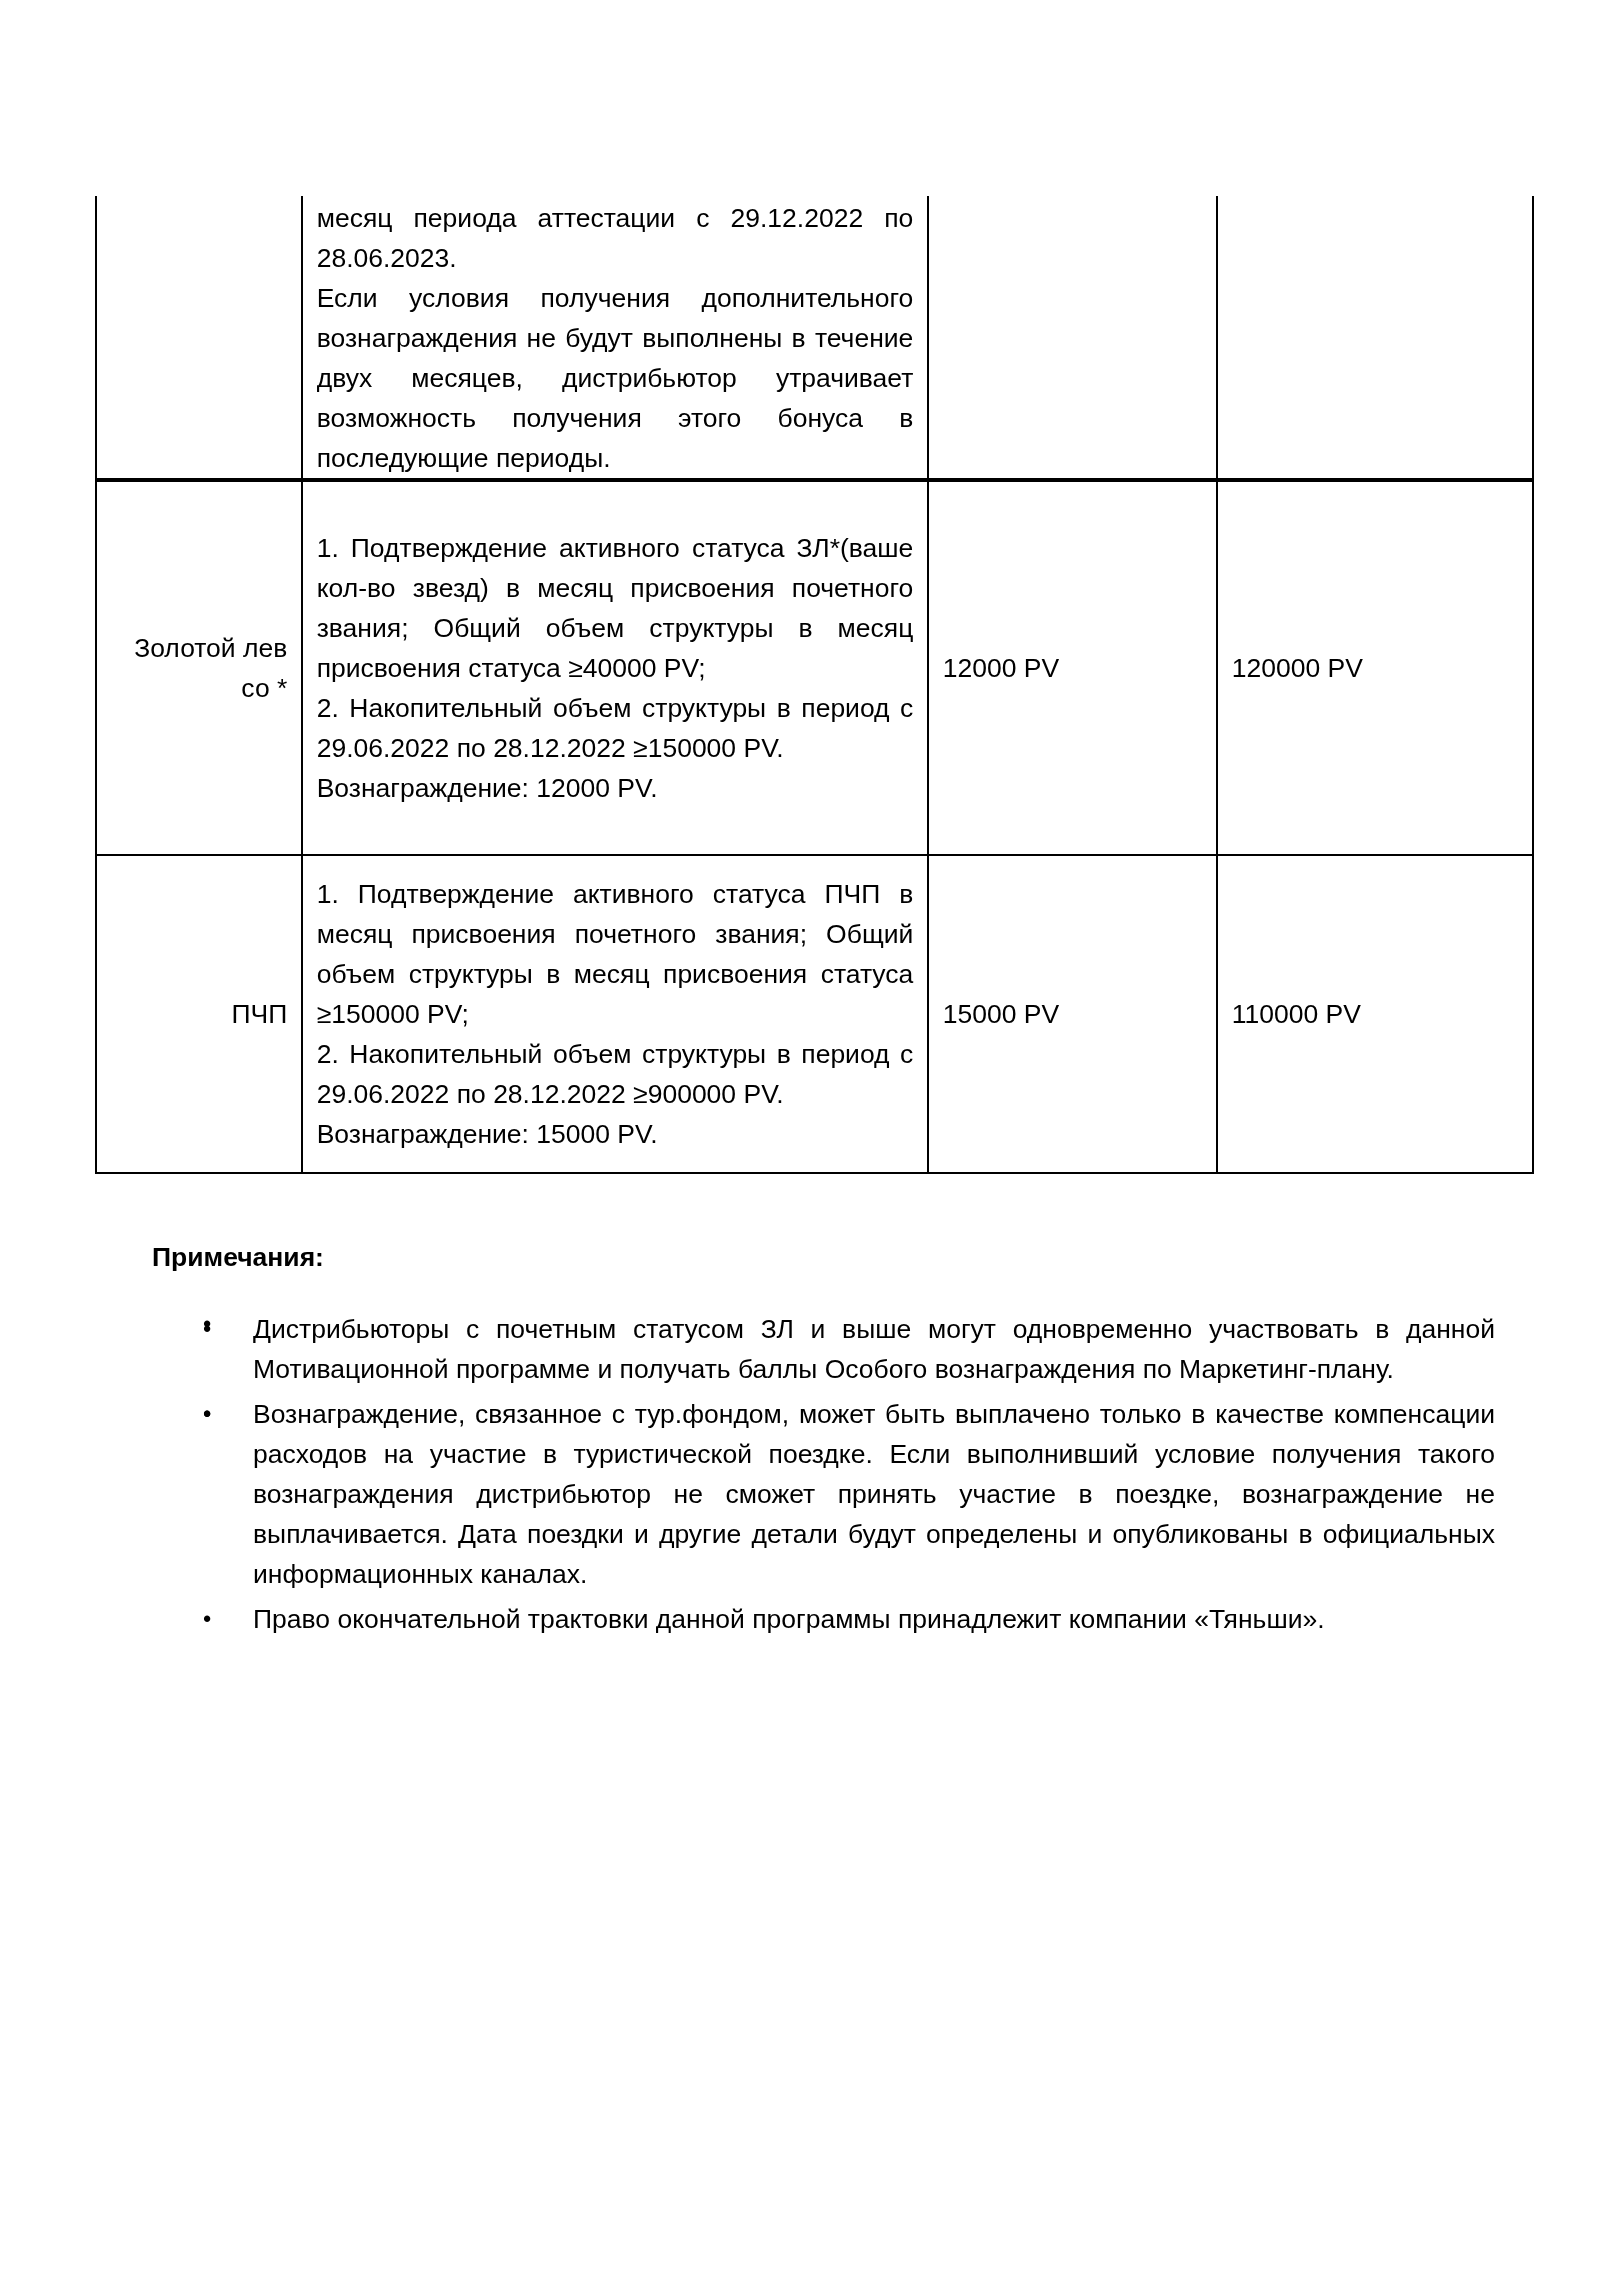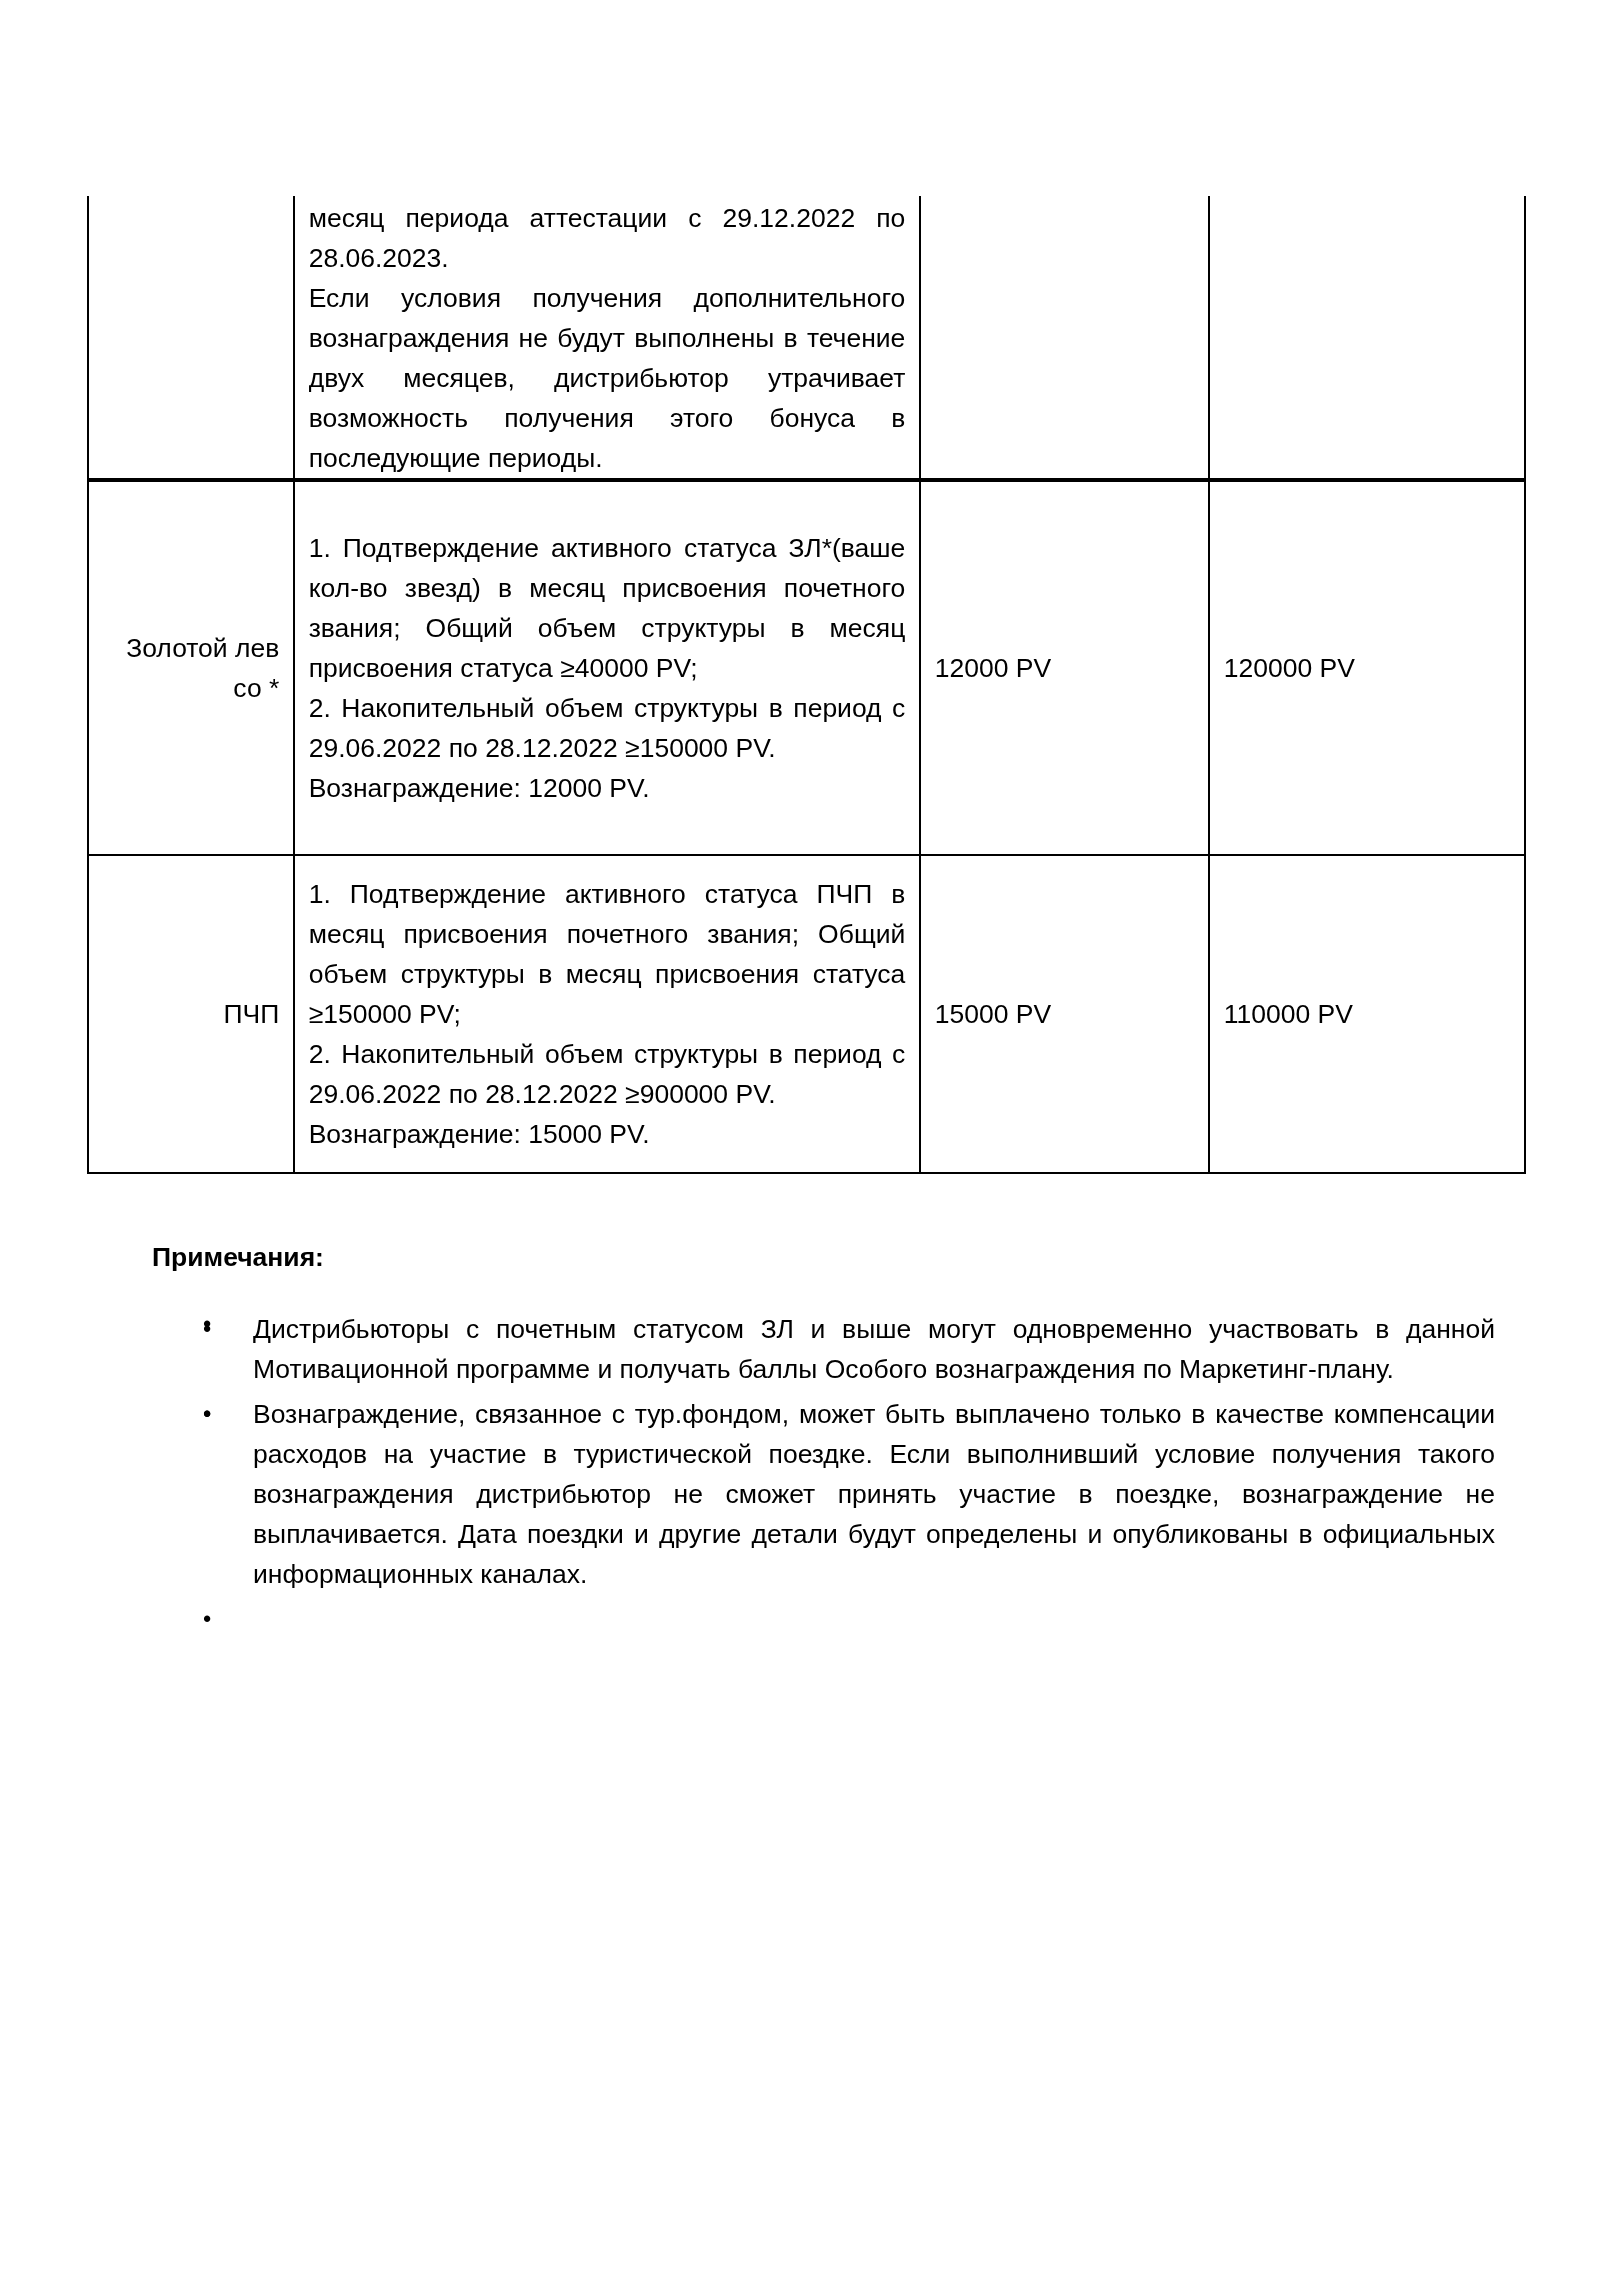--- a/index.html
+++ b/index.html
@@ -8,7 +8,7 @@
   .page { position: absolute; left: 0; top: 0; width: 1621px; height: 2293px; background: #fff; }
 
   table.reward-table {
-    position: absolute; left: 87px; top: 196px;
+    position: absolute; left: 95px; top: 196px;
     width: 1437px; border-collapse: collapse; table-layout: fixed;
     font-size: 26.5px; line-height: 40px;
   }

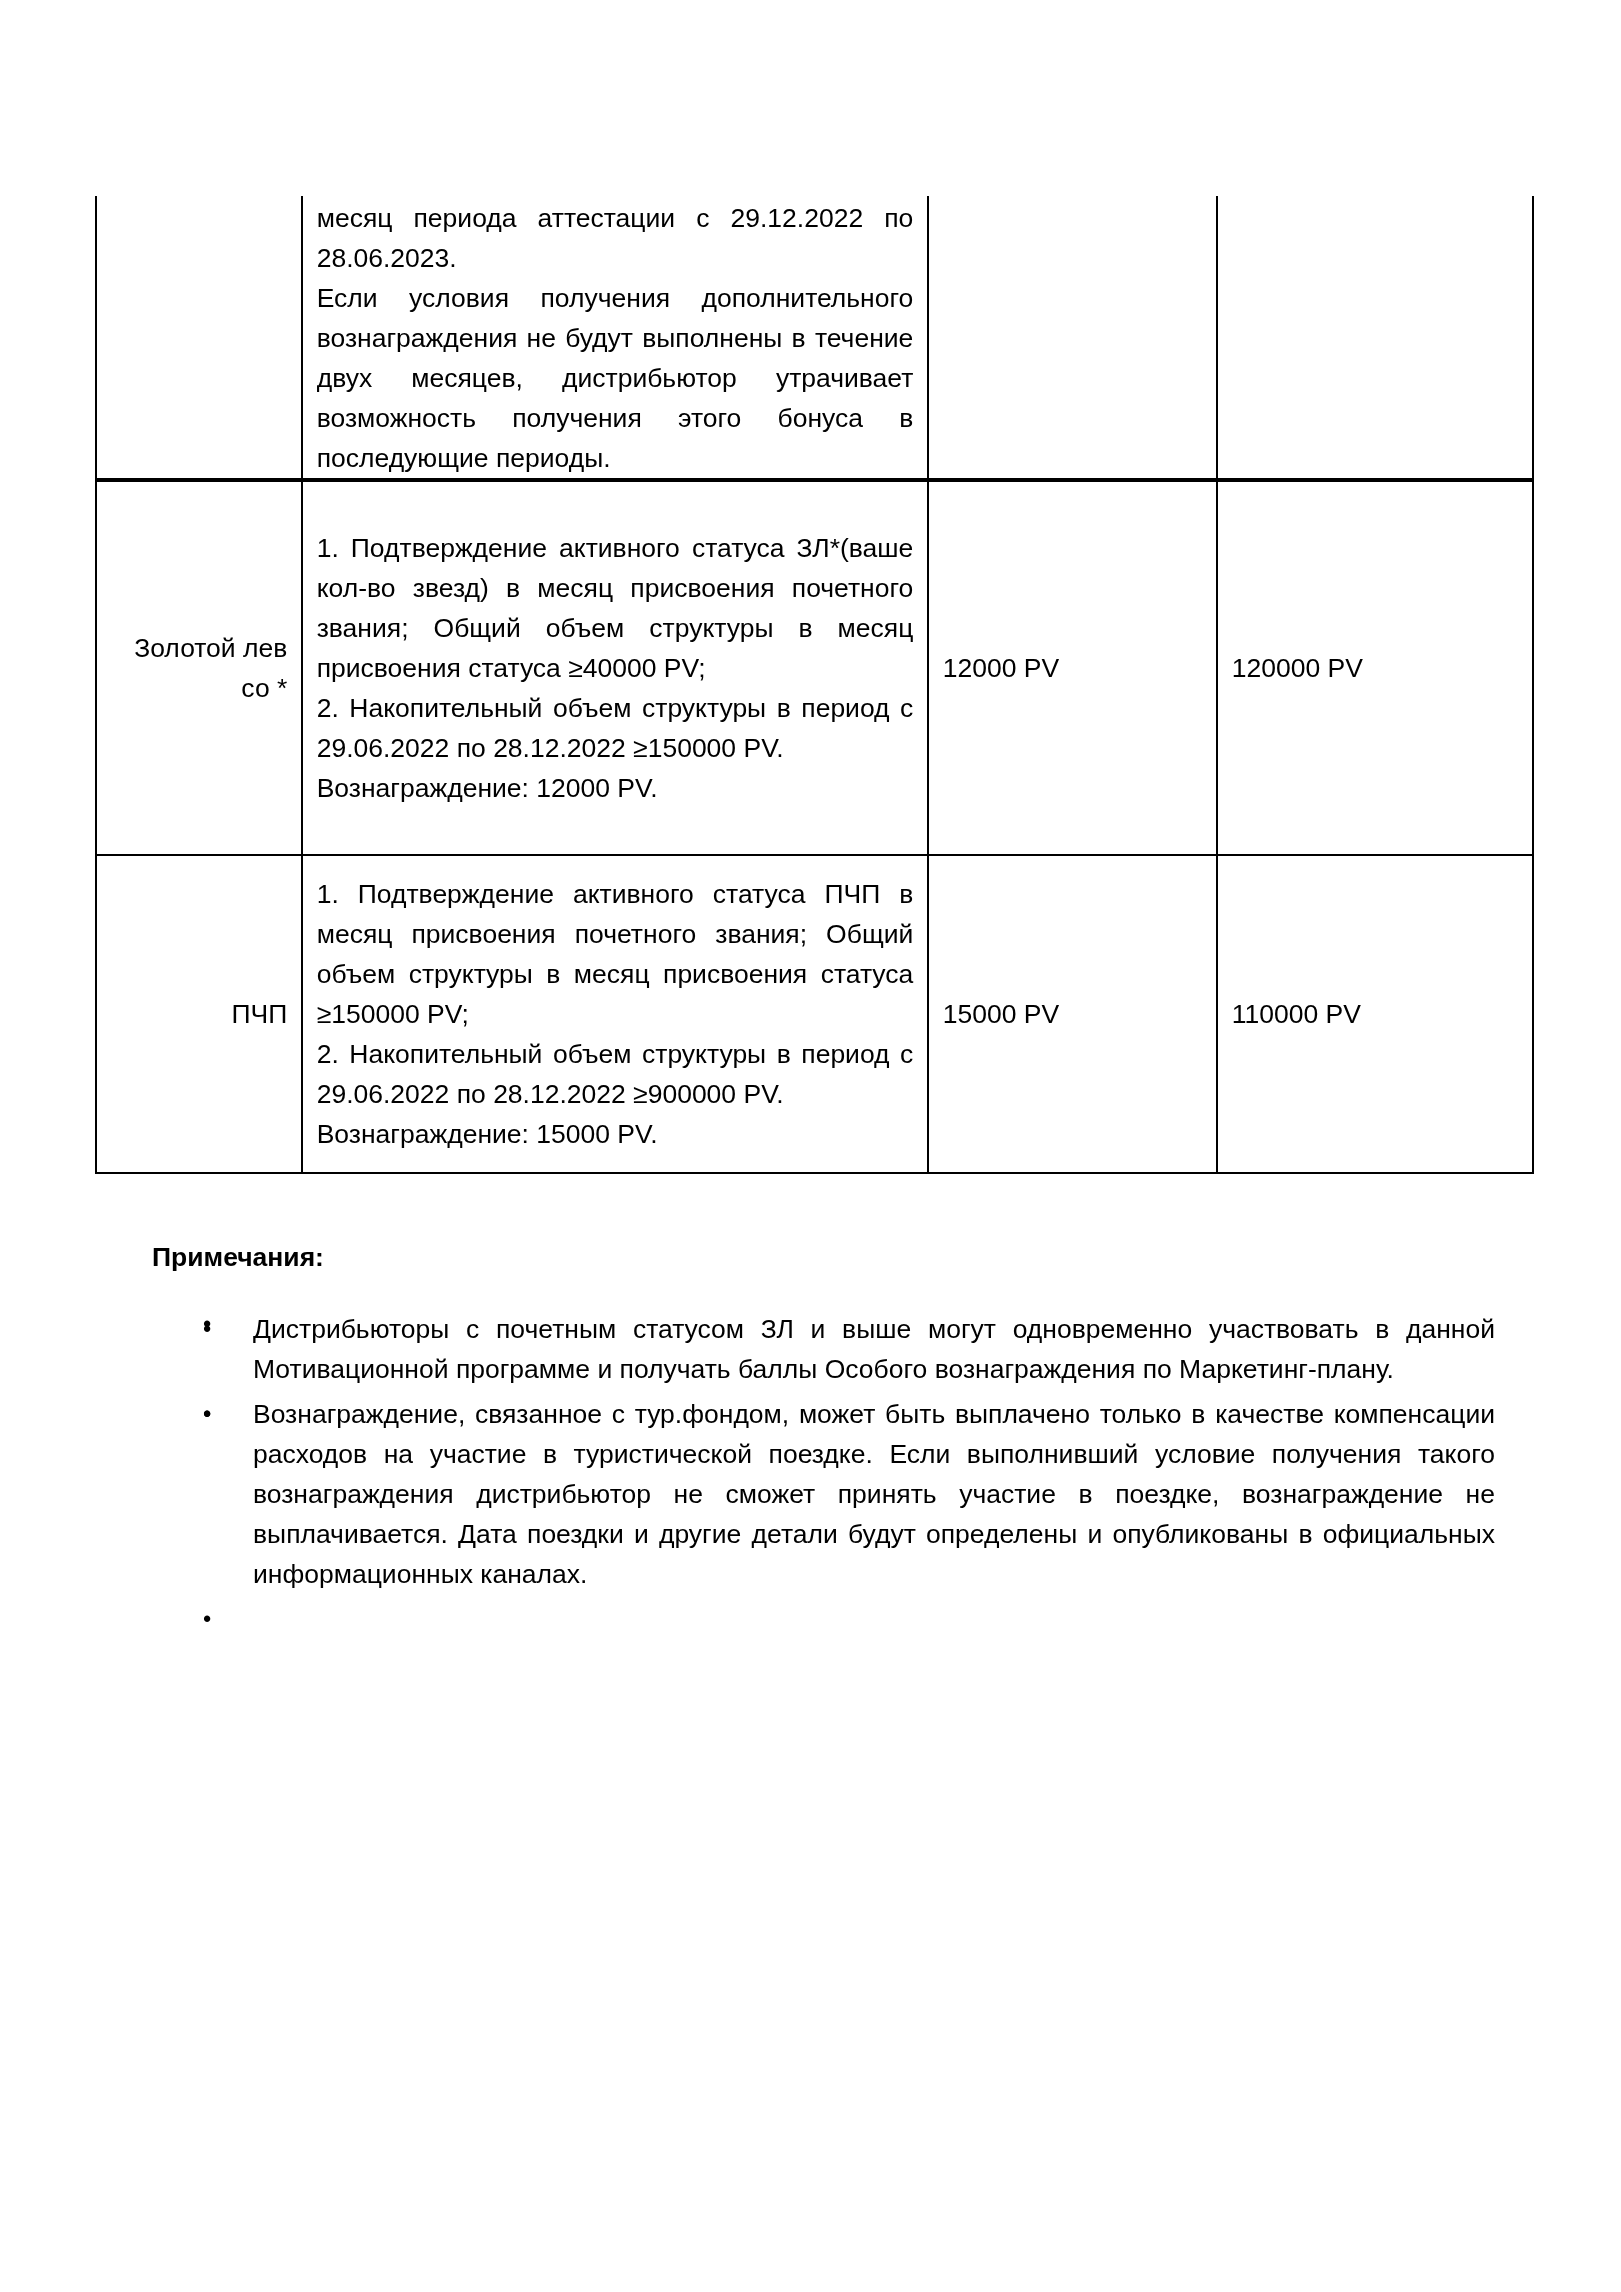--- a/index.html
+++ b/index.html
@@ -98,6 +98,7 @@
     </li>
     <li>
       <span class="bullet">•</span>
+      <span>Право окончательной трактовки данной программы принадлежит компании «Тяньши».</span>
     </li>
   </ul>
 

